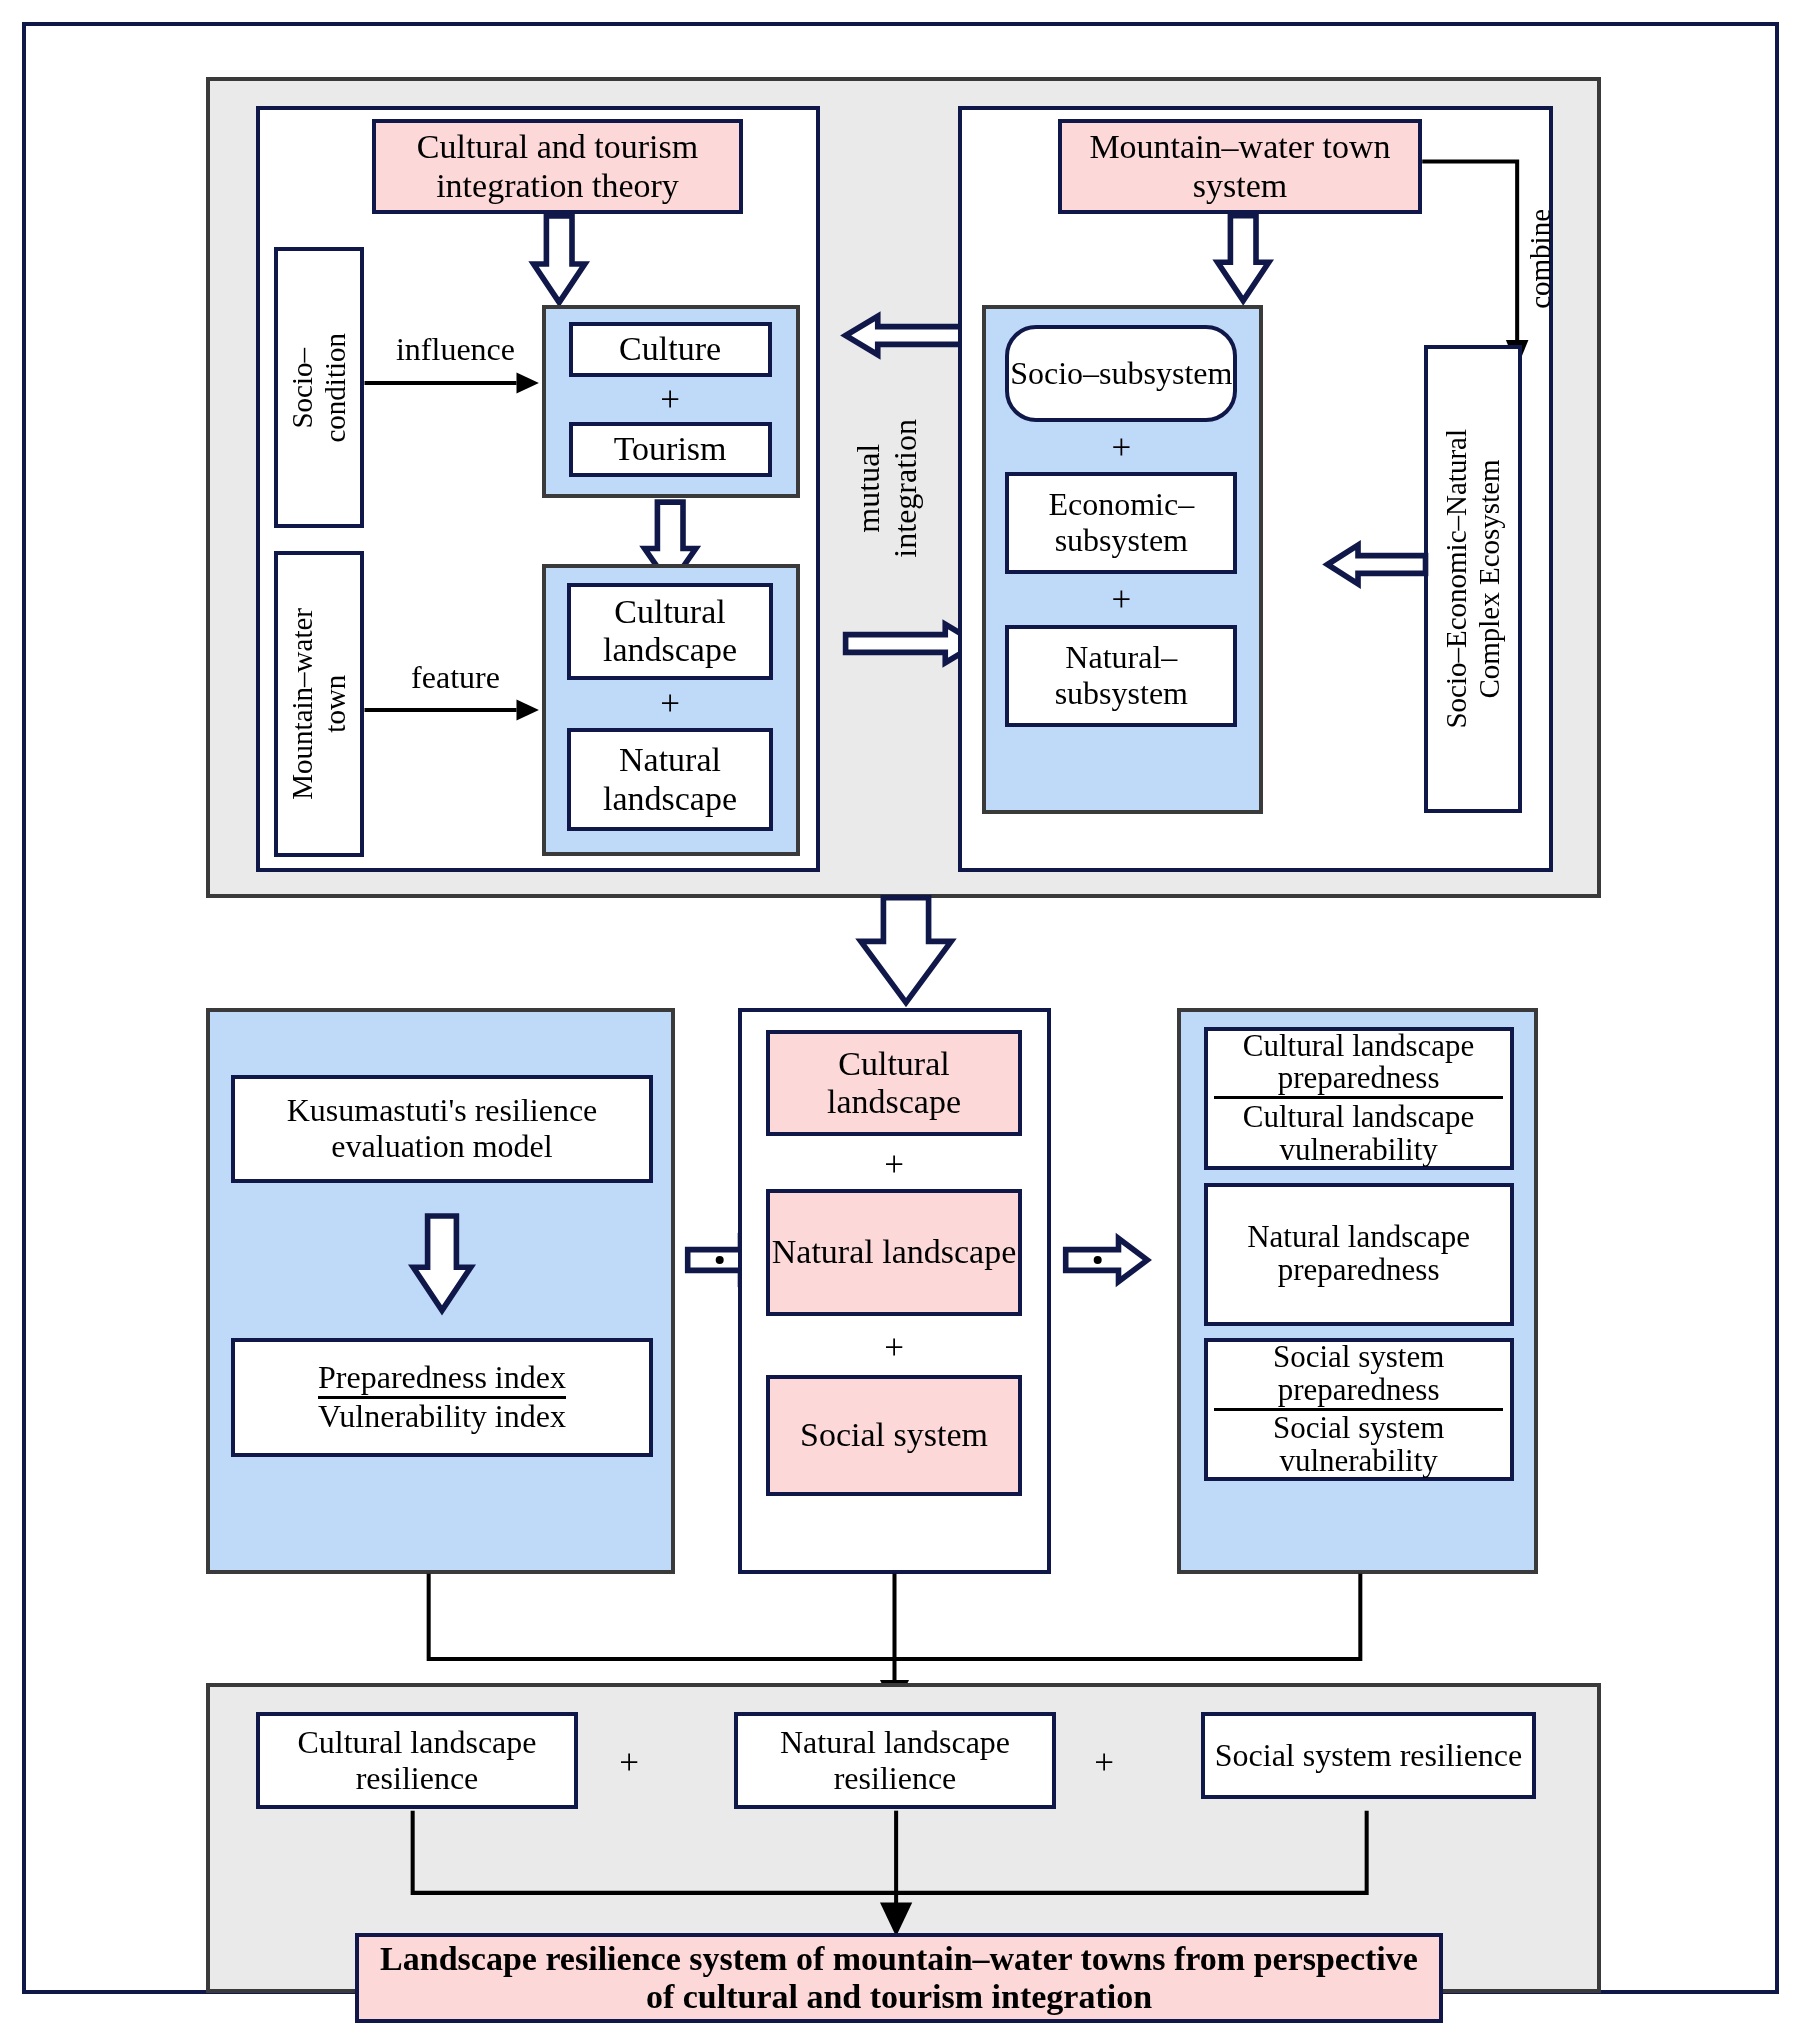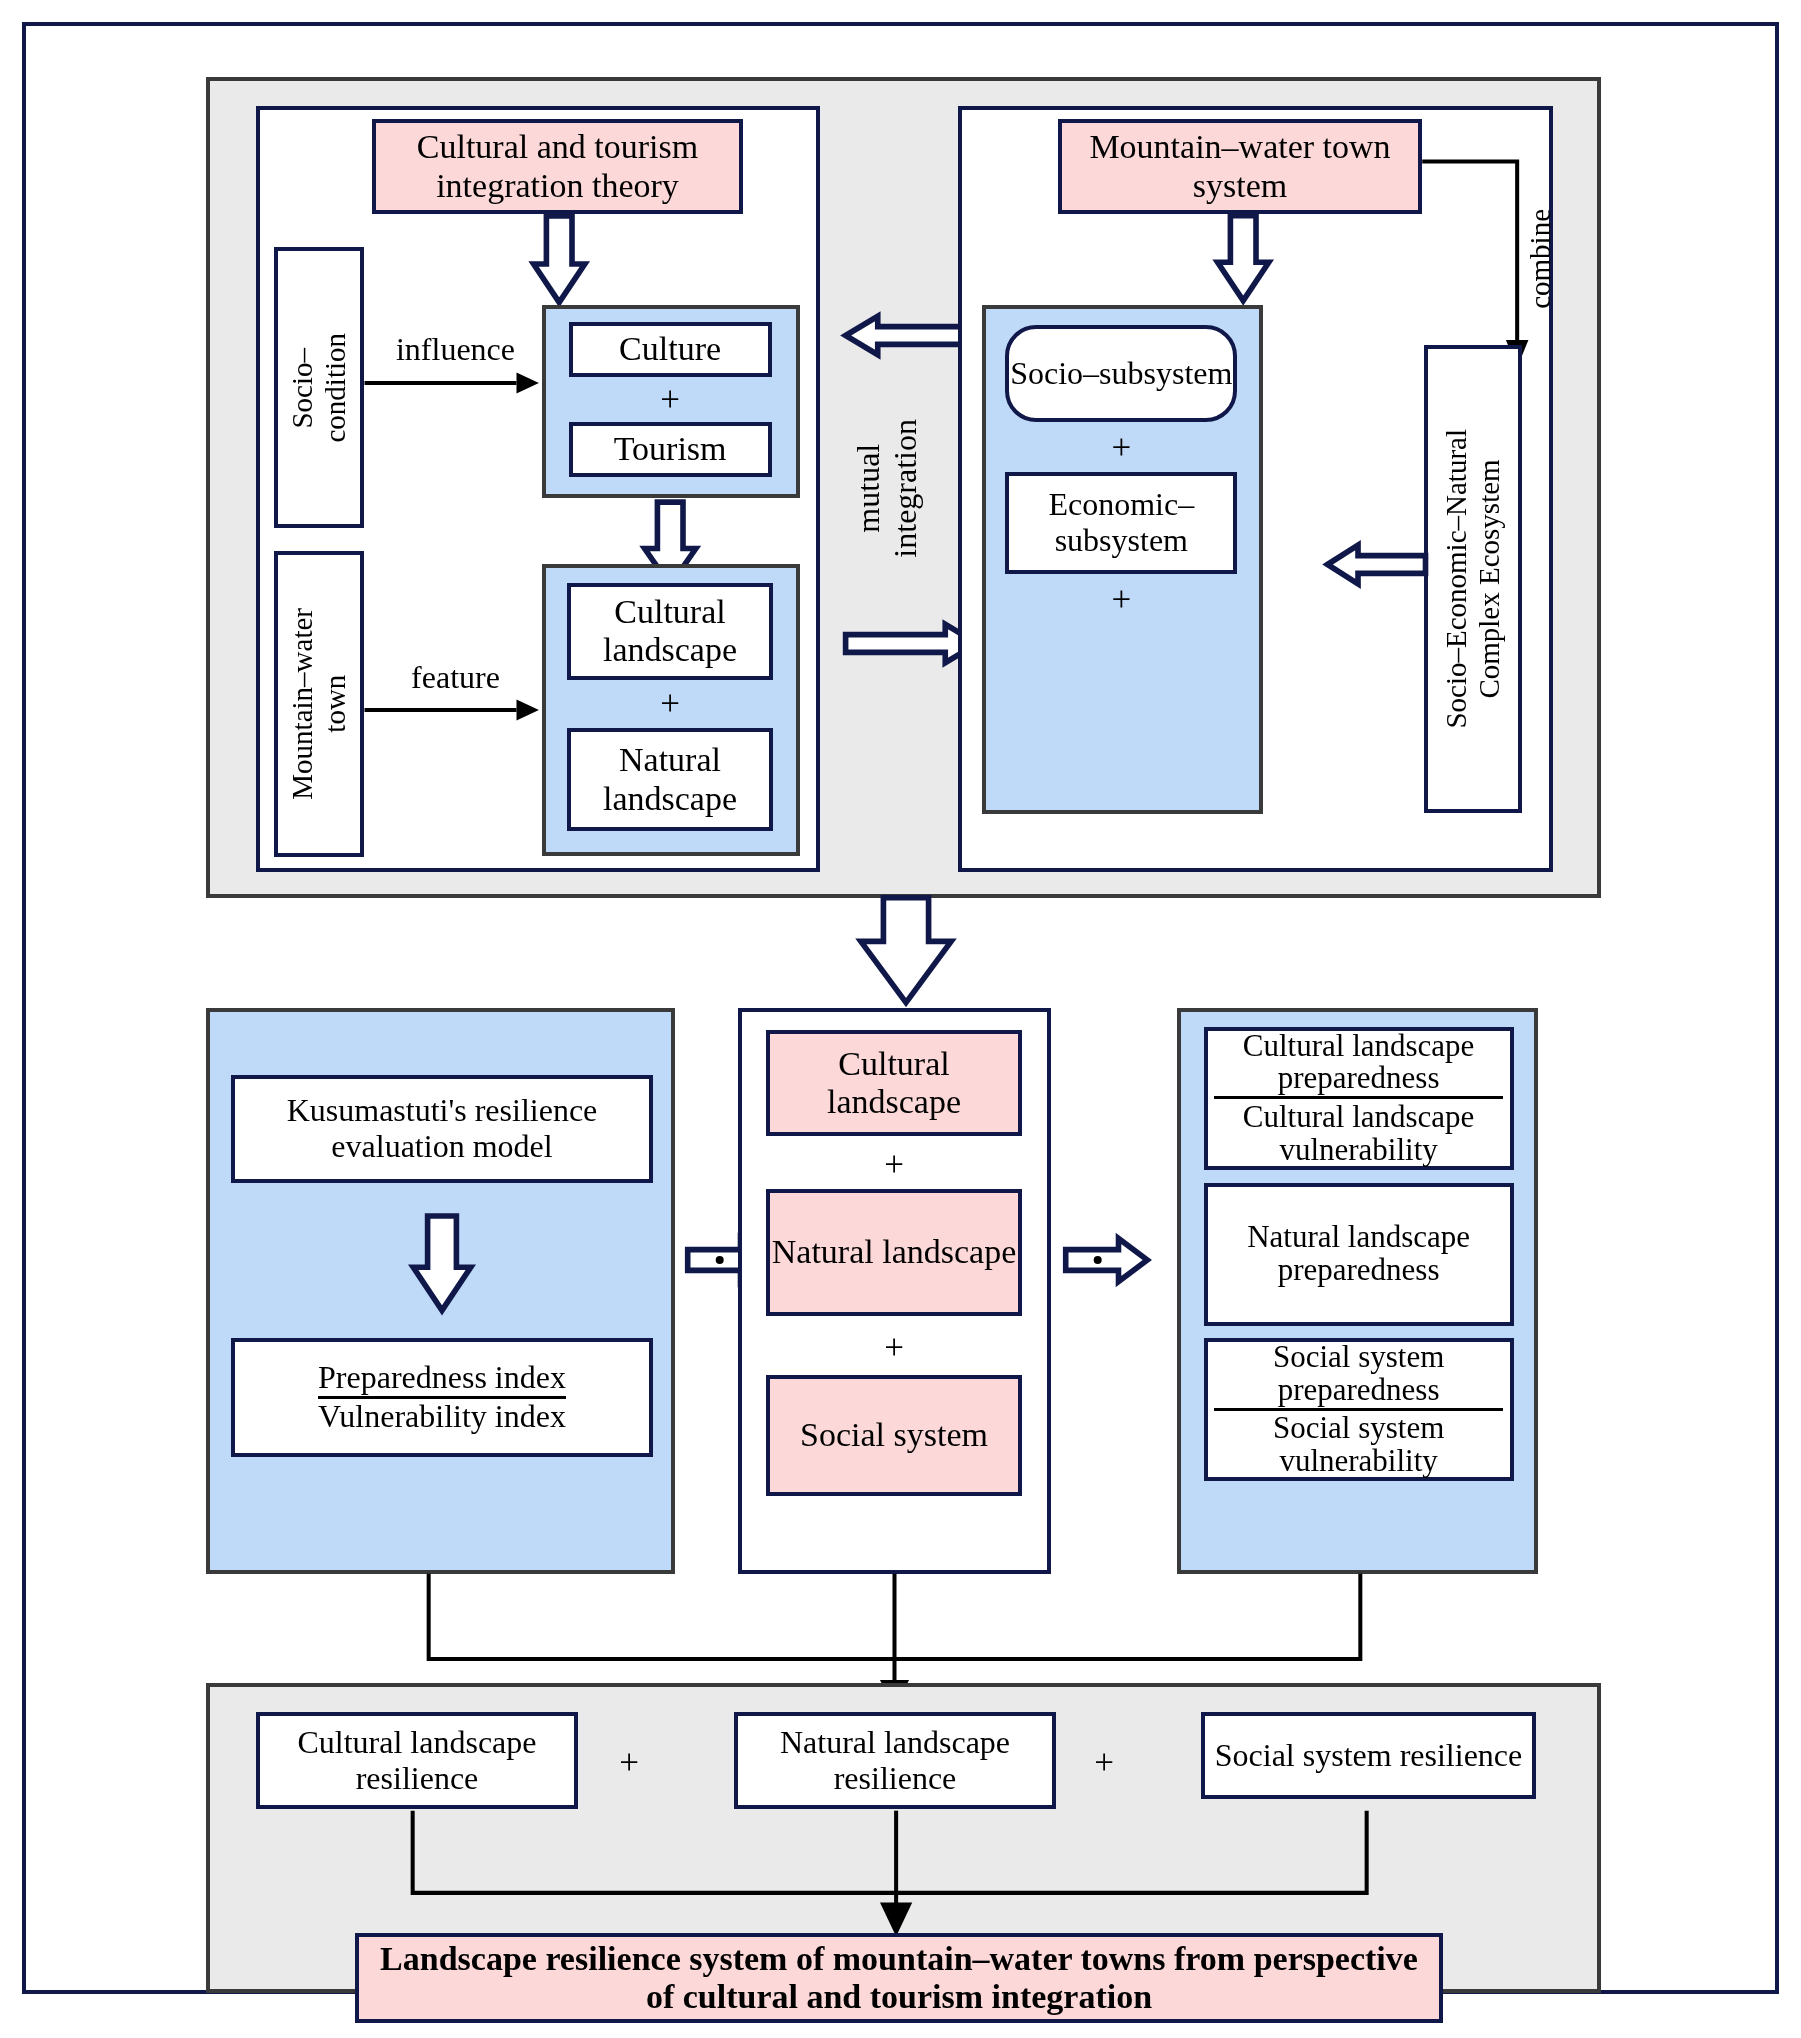--- a/index.html
+++ b/index.html
@@ -157,6 +157,9 @@
       <span>Economic–subsystem</span>
     </div>
     <div class="abs plus" style="left:19.3px;top:268px;width:232px;height:45px;">+</div>
+    <div class="abs wbox box t40" style="left:19.3px;top:316px;width:232px;height:102px;">
+      <span>Natural–subsystem</span>
+    </div>
   </div>
 
   <svg class="abs" style="left:856px;top:896px;width:100px;height:110px;" viewBox="0 0 124 136" width="100" height="110">

